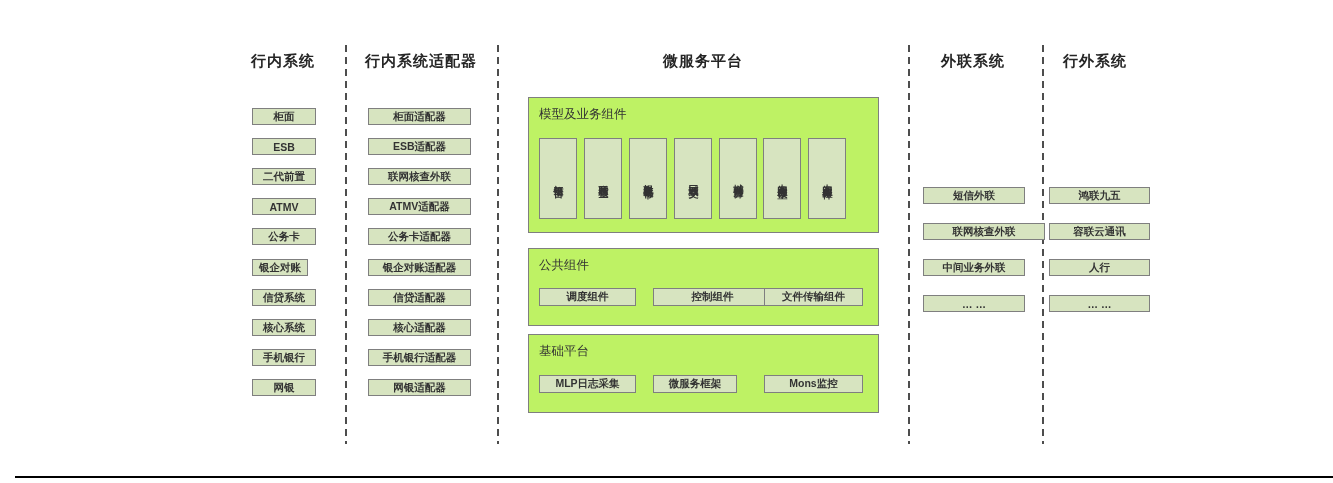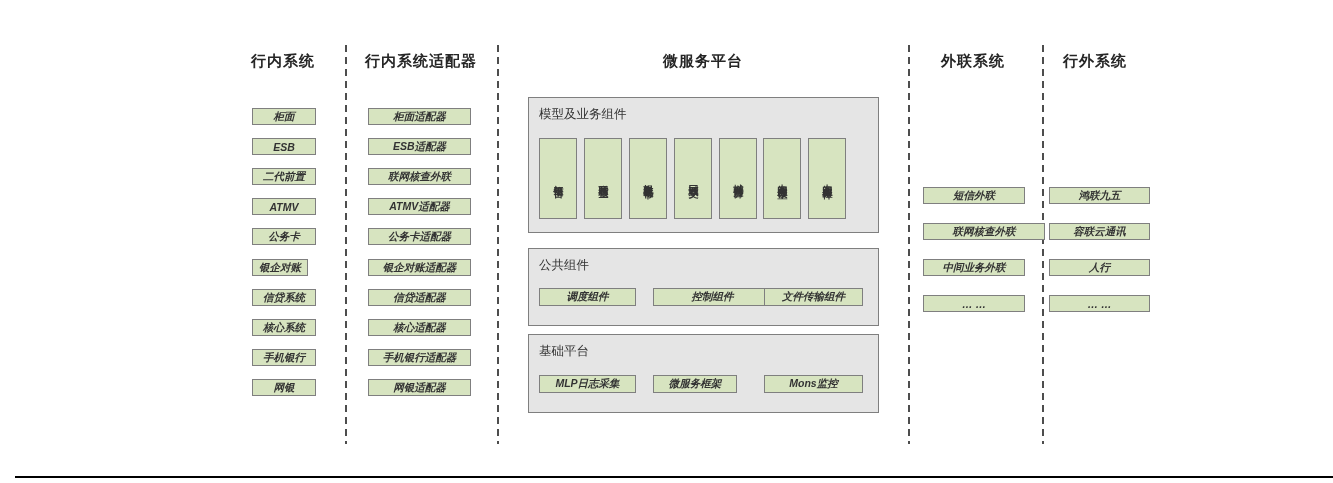--- a/index.html
+++ b/index.html
@@ -23,7 +23,7 @@
     position: absolute; box-sizing: border-box; height: 17px;
     background: #d7e4c0; border: 1px solid #7f7f7f;
     display: flex; align-items: center; justify-content: center;
-    font-size: 10.5px; font-weight: bold; color: #333333; white-space: nowrap; font-style: italic;
+    font-size: 10.5px; font-weight: bold; color: #333333; white-space: nowrap;
   }
 
   .bluebox {

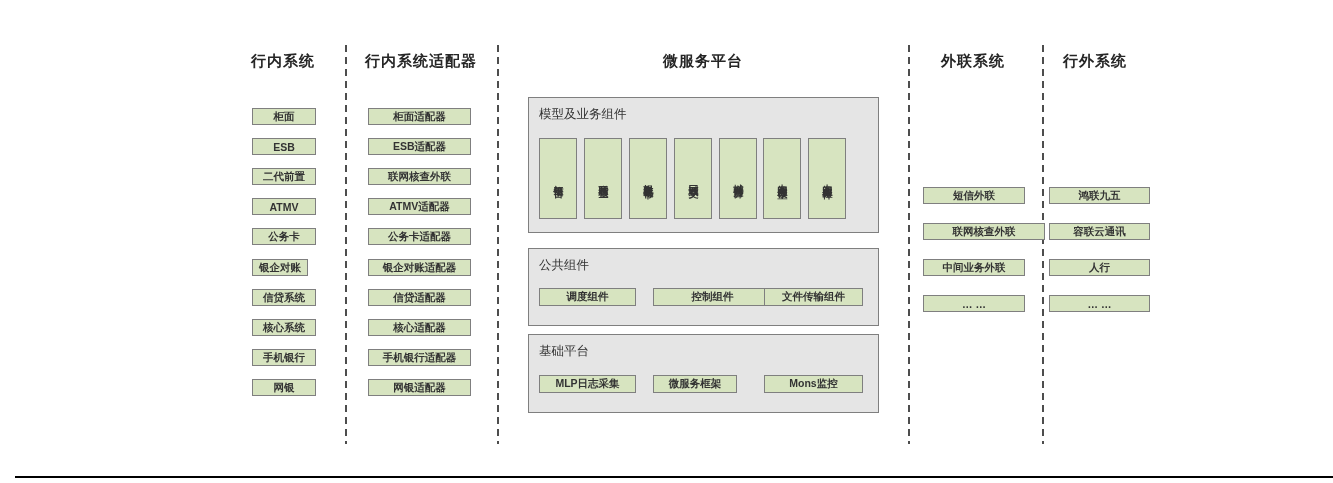--- a/index.html
+++ b/index.html
@@ -28,7 +28,7 @@
 
   .bluebox {
     position: absolute; box-sizing: border-box;
-    background: #e5e5e5; border: 1px solid #7f7f7f; padding-left: 8px;
+    background: #bef264; border: 1px solid #7f7f7f; padding-left: 8px;
   }
   .bluebox .section-label {
     position: absolute; left: 10px; top: 8px;

